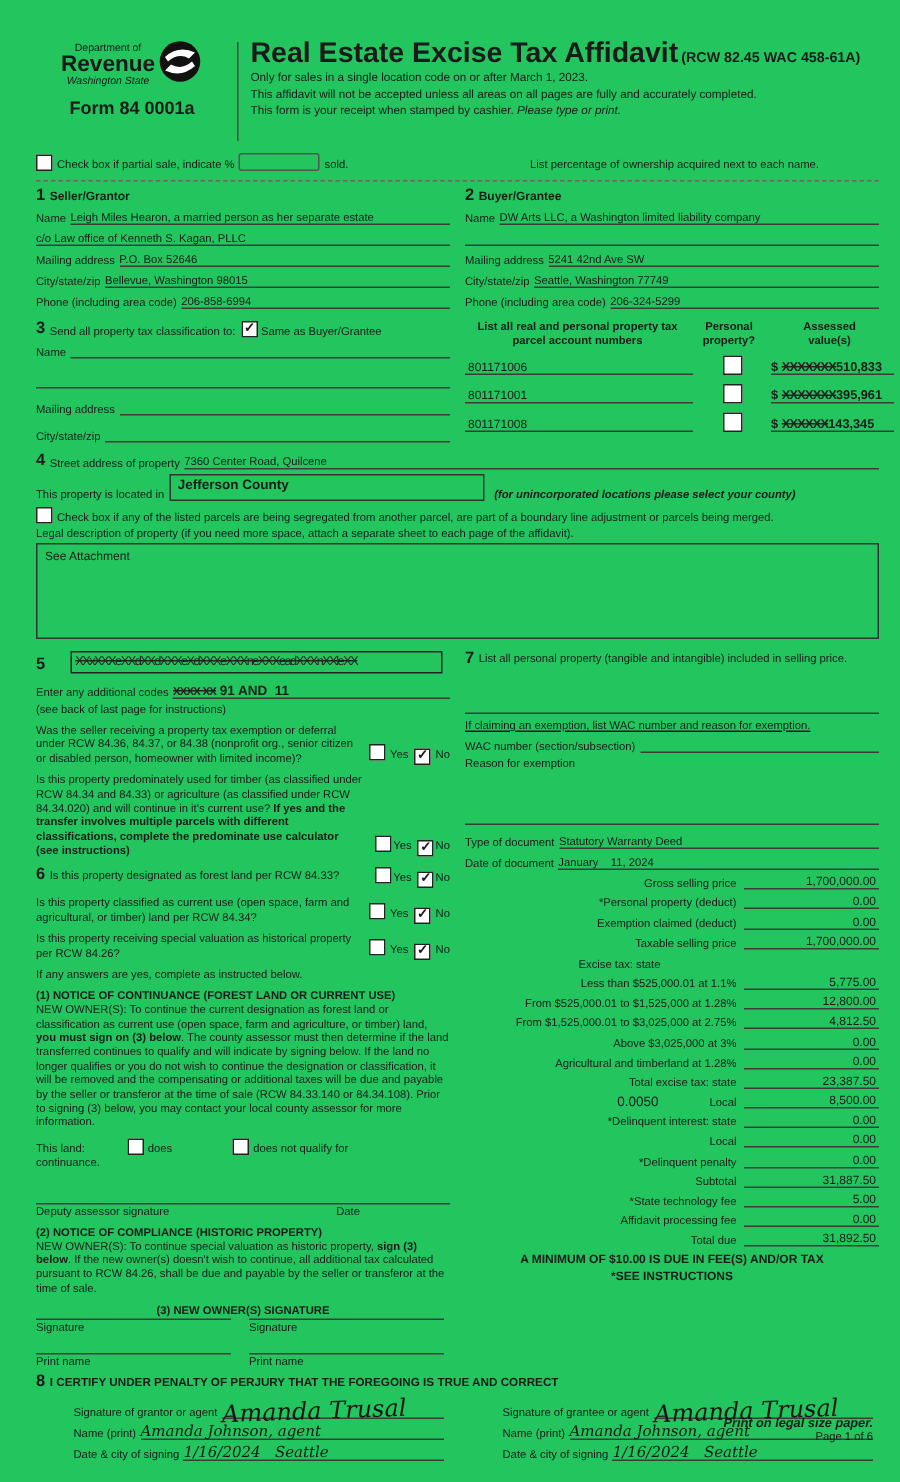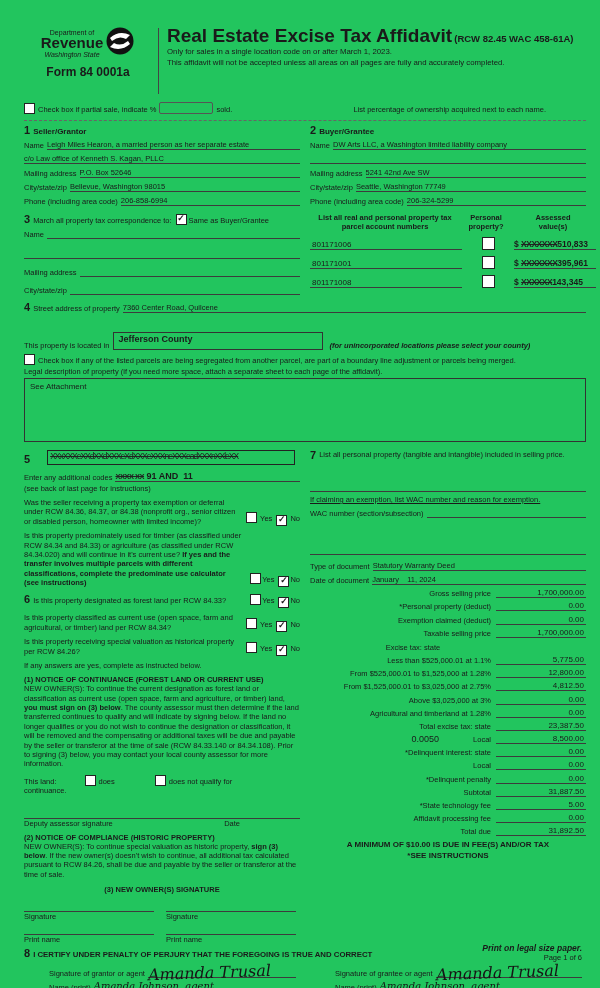--- a/index.html
+++ b/index.html
@@ -105,6 +105,7 @@
       </div>
       <div class="hline">Only for sales in a single location code on or after March 1, 2023.</div>
       <div class="hline">This affidavit will not be accepted unless all areas on all pages are fully and accurately completed.</div>
+      <div class="hline"><span>This form is your receipt when stamped by cashier. </span><span class="i">Please type or print.</span></div>
     </div>
   </div>
 

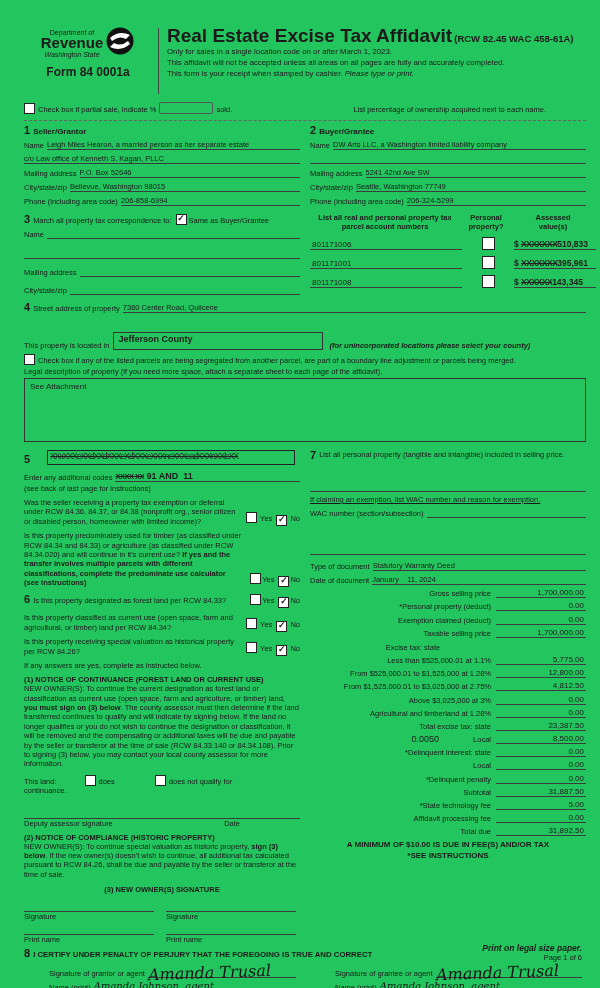--- a/index.html
+++ b/index.html
@@ -171,7 +171,7 @@
     <div class="lcol">
       <div class="flex">
           <span class="sec-num">3</span>
-        <span>March all property tax correspondence to:</span>
+        <span>Send all property tax classification to:</span>
         <span class="cb" style="margin:0 2px 0 4px;"><i>✓</i></span>
         <span>Same as Buyer/Grantee</span>
       </div>

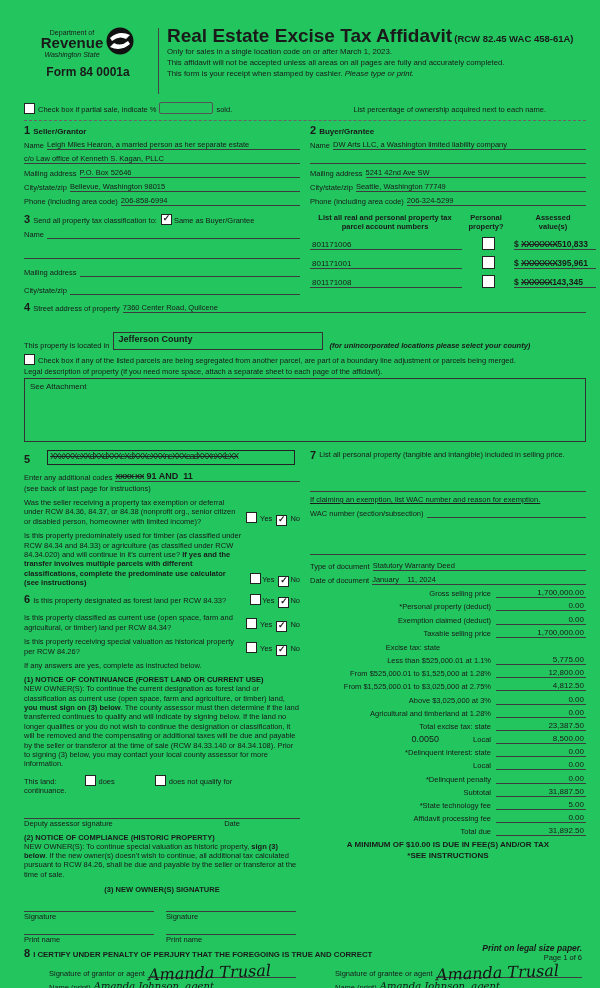--- a/index.html
+++ b/index.html
@@ -221,7 +221,7 @@
       <span class="lab">Street address of property</span>
       <span class="line"><span class="val">7360 Center Road, Quilcene</span></span>
     </div>
-    <div class="flex" style="margin-top:19px;">
+    <div class="flex" style="margin-top:3px;">
       <span style="margin-right:4px;">This property is located in</span>
       <span class="county-box">Jefferson County</span>
       <span class="b i" style="margin-left:6px;">(for unincorporated locations please select your county)</span>

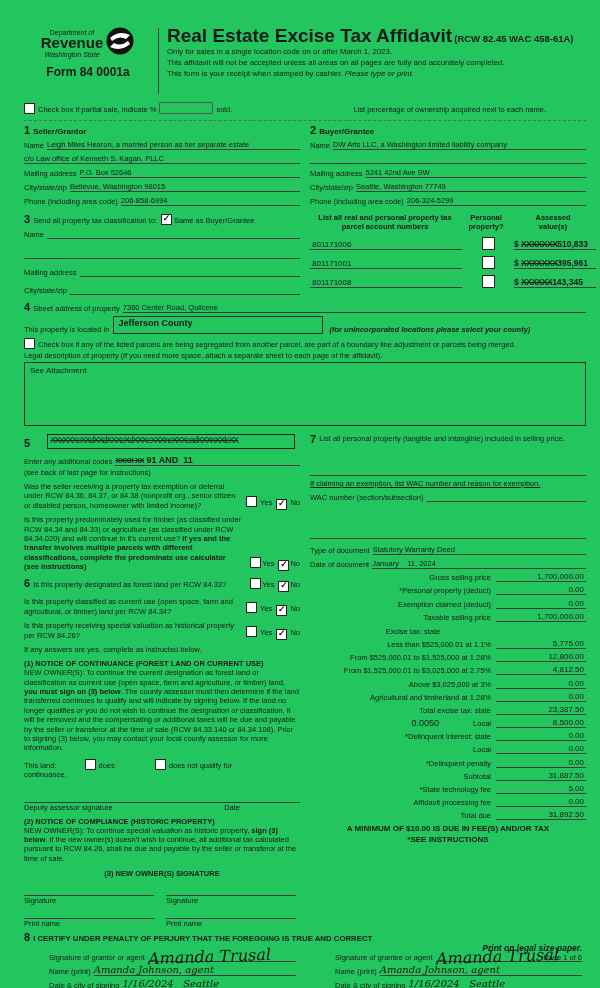--- a/index.html
+++ b/index.html
@@ -328,6 +328,7 @@
           <span class="lab">WAC number (section/subsection)</span>
           <span class="line"></span>
         </div>
+      <div style="margin-top:2px;">Reason for exemption</div>
       <div class="u" style="margin-top:36px;"></div>
 
       <div class="fl" style="margin-top:6px;">

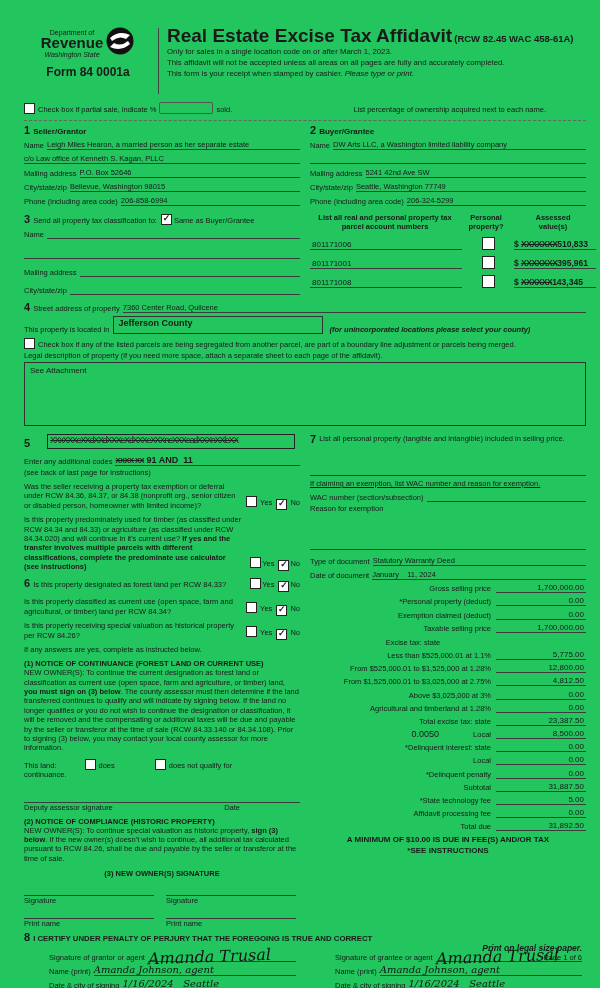--- a/index.html
+++ b/index.html
@@ -295,7 +295,7 @@
       <div class="body-p"><span>NEW OWNER(S): To continue special valuation as historic property, </span><span class="b">sign (3) below</span><span>. If the new owner(s) doesn't wish to continue, all additional tax calculated pursuant to RCW 84.26, shall be due and payable by the seller or transferor at the time of sale.</span></div>
       <div class="b" style="text-align:center;margin-top:6px;">(3) NEW OWNER(S) SIGNATURE</div>
 
-      <div class="cols" style="margin-top:16px;justify-content:center;">
+      <div class="cols" style="justify-content:center;">
         <div style="flex:1;padding-right:12px;">
           <div class="u" style="min-height:1px;"></div>
           <div>Signature</div>

